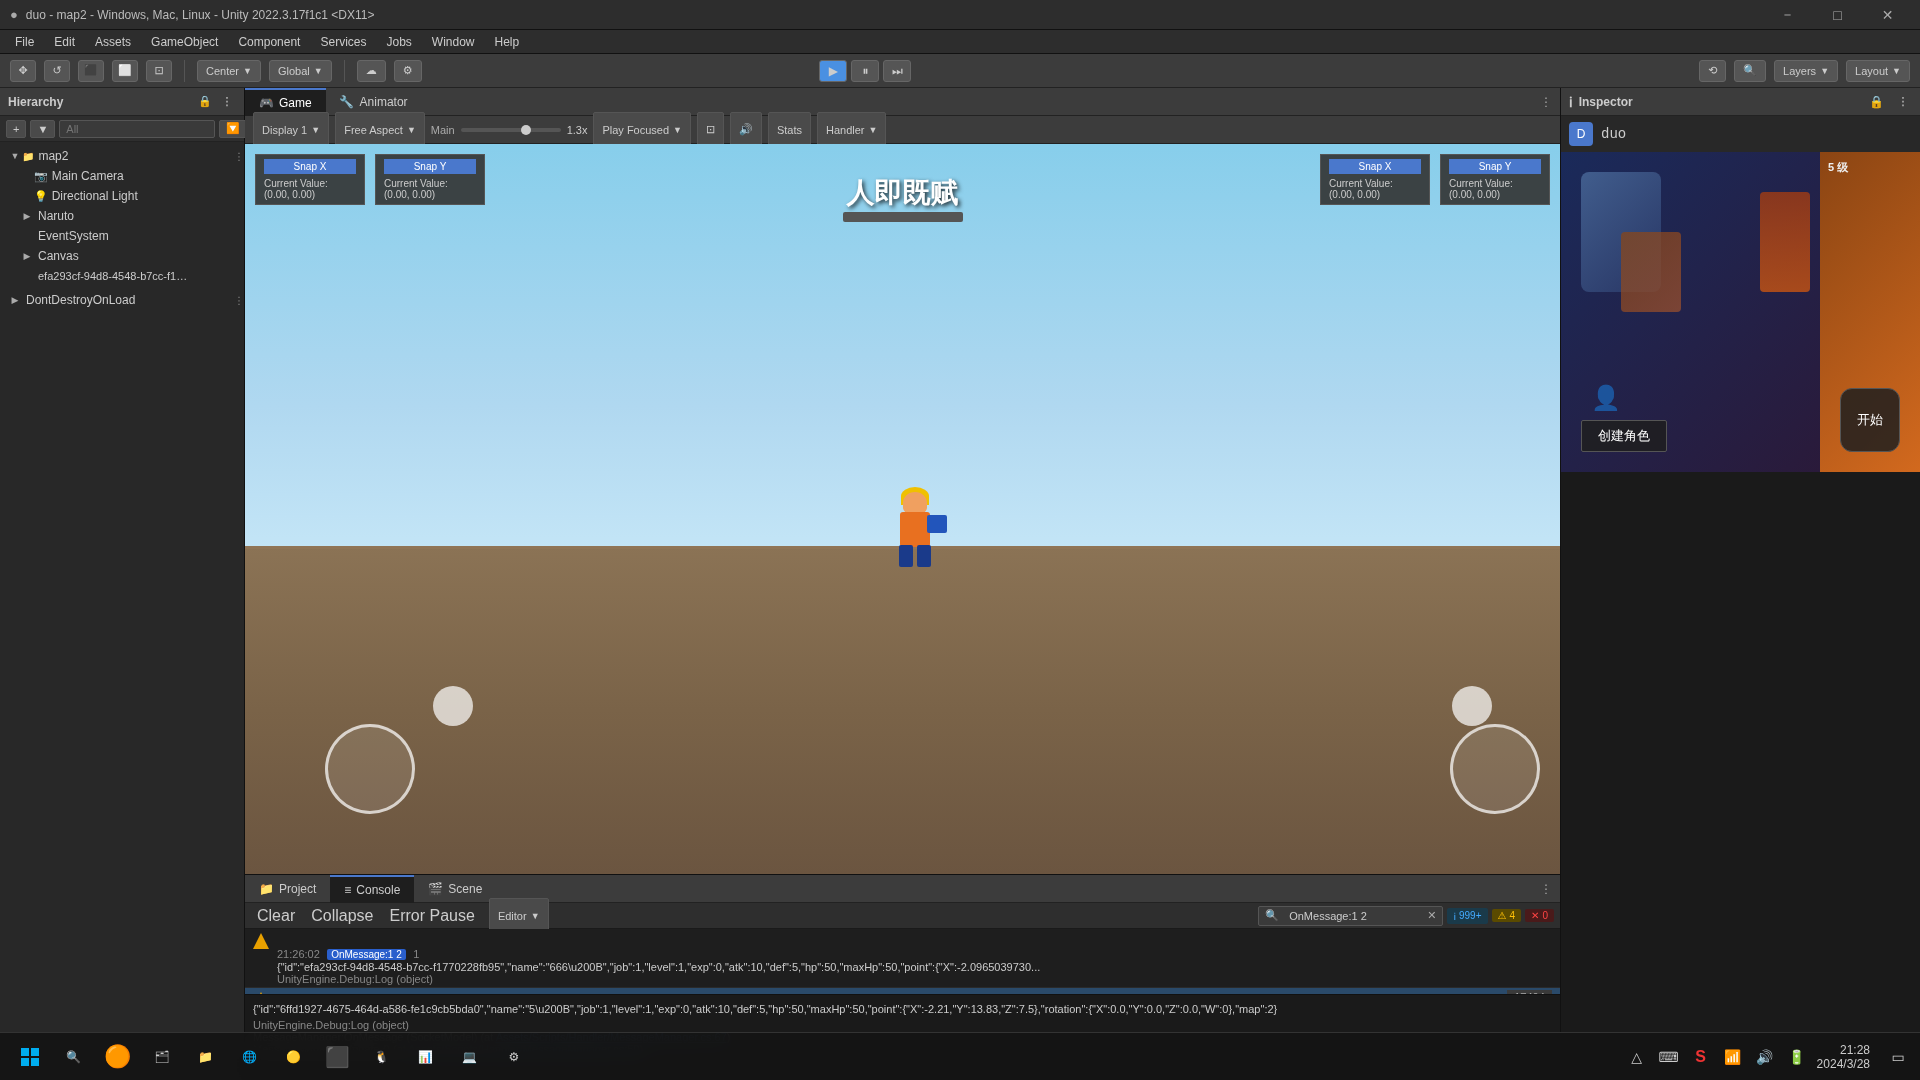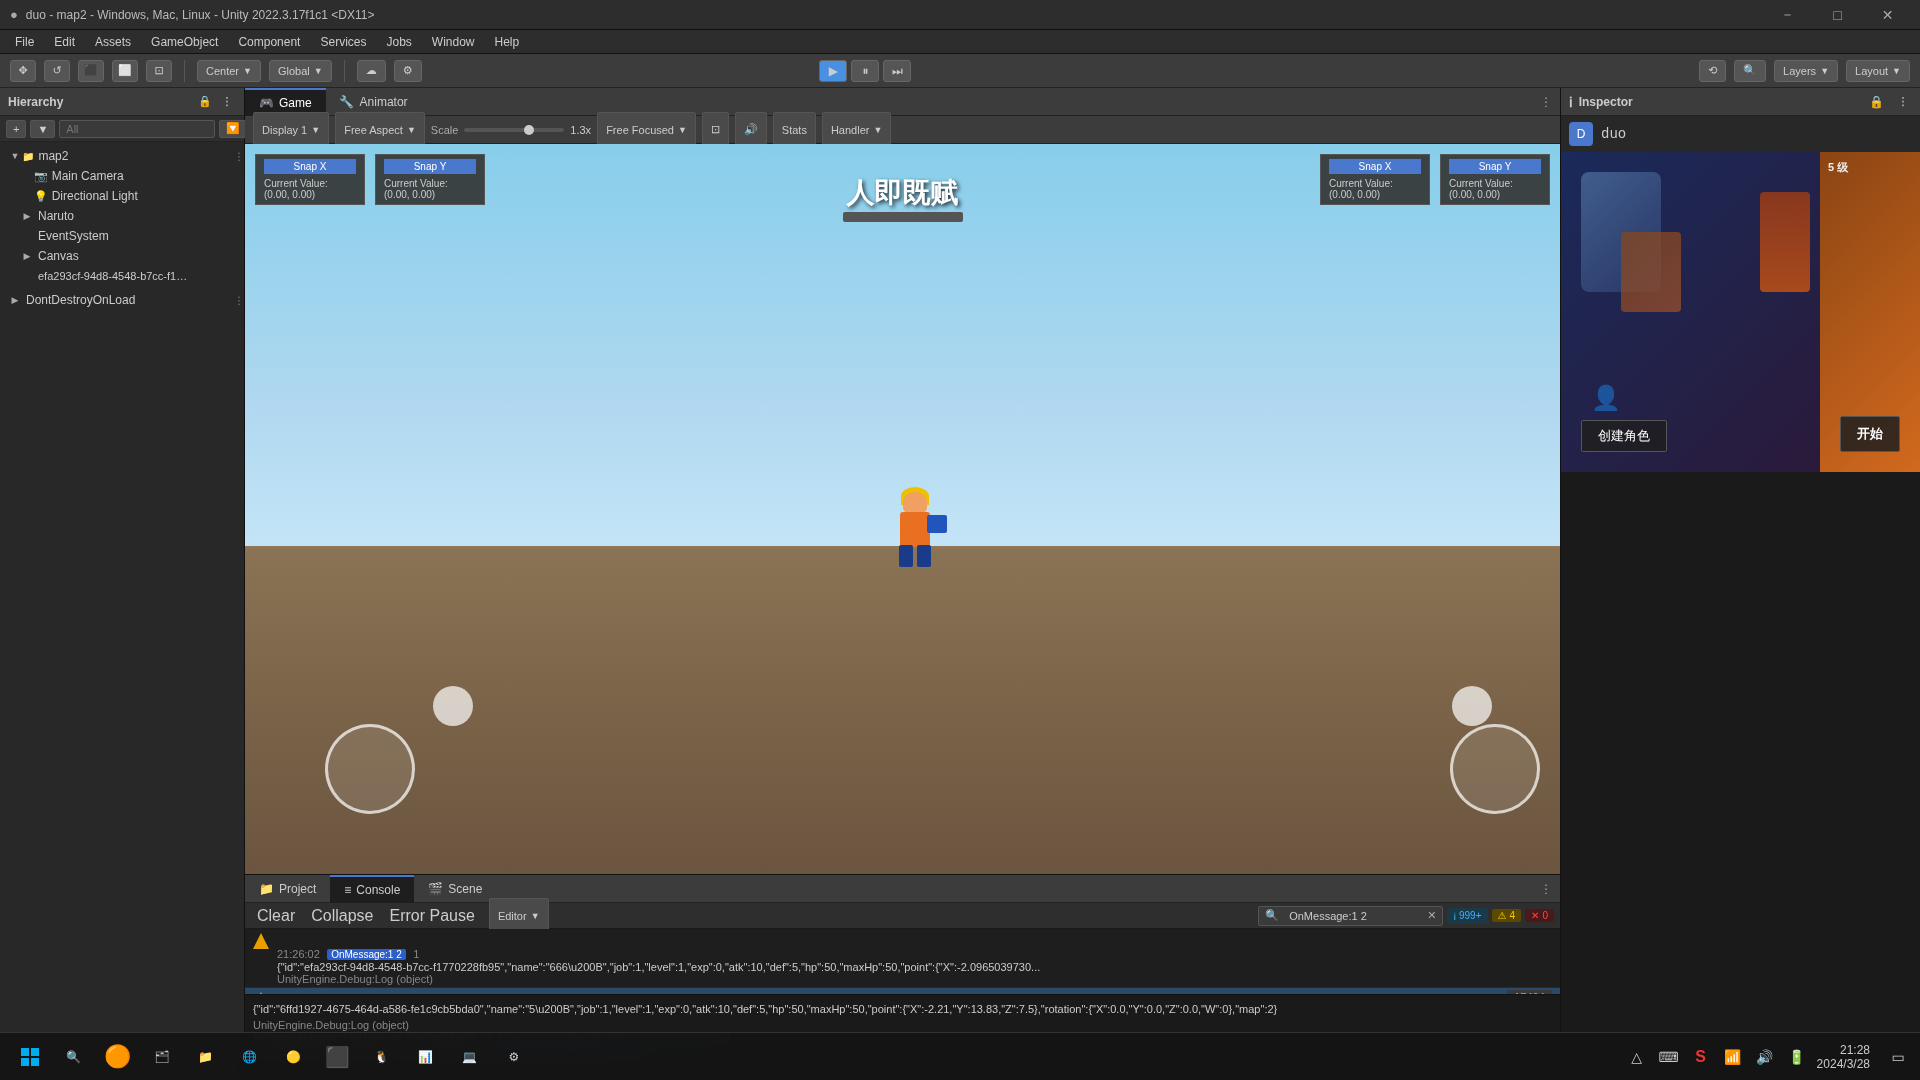--- a/index.html
+++ b/index.html
@@ -315,7 +315,7 @@
         <span class="arrow">▼</span>
       </div>
       <div style="display:flex; align-items:center; gap:6px;">
-        <span style="font-size:11px; color:#aaa;">Scale</span>
+        <span style="font-size:11px; color:#aaa;">Main</span>
         <div class="scale-slider">
           <div class="scale-thumb"></div>
         </div>

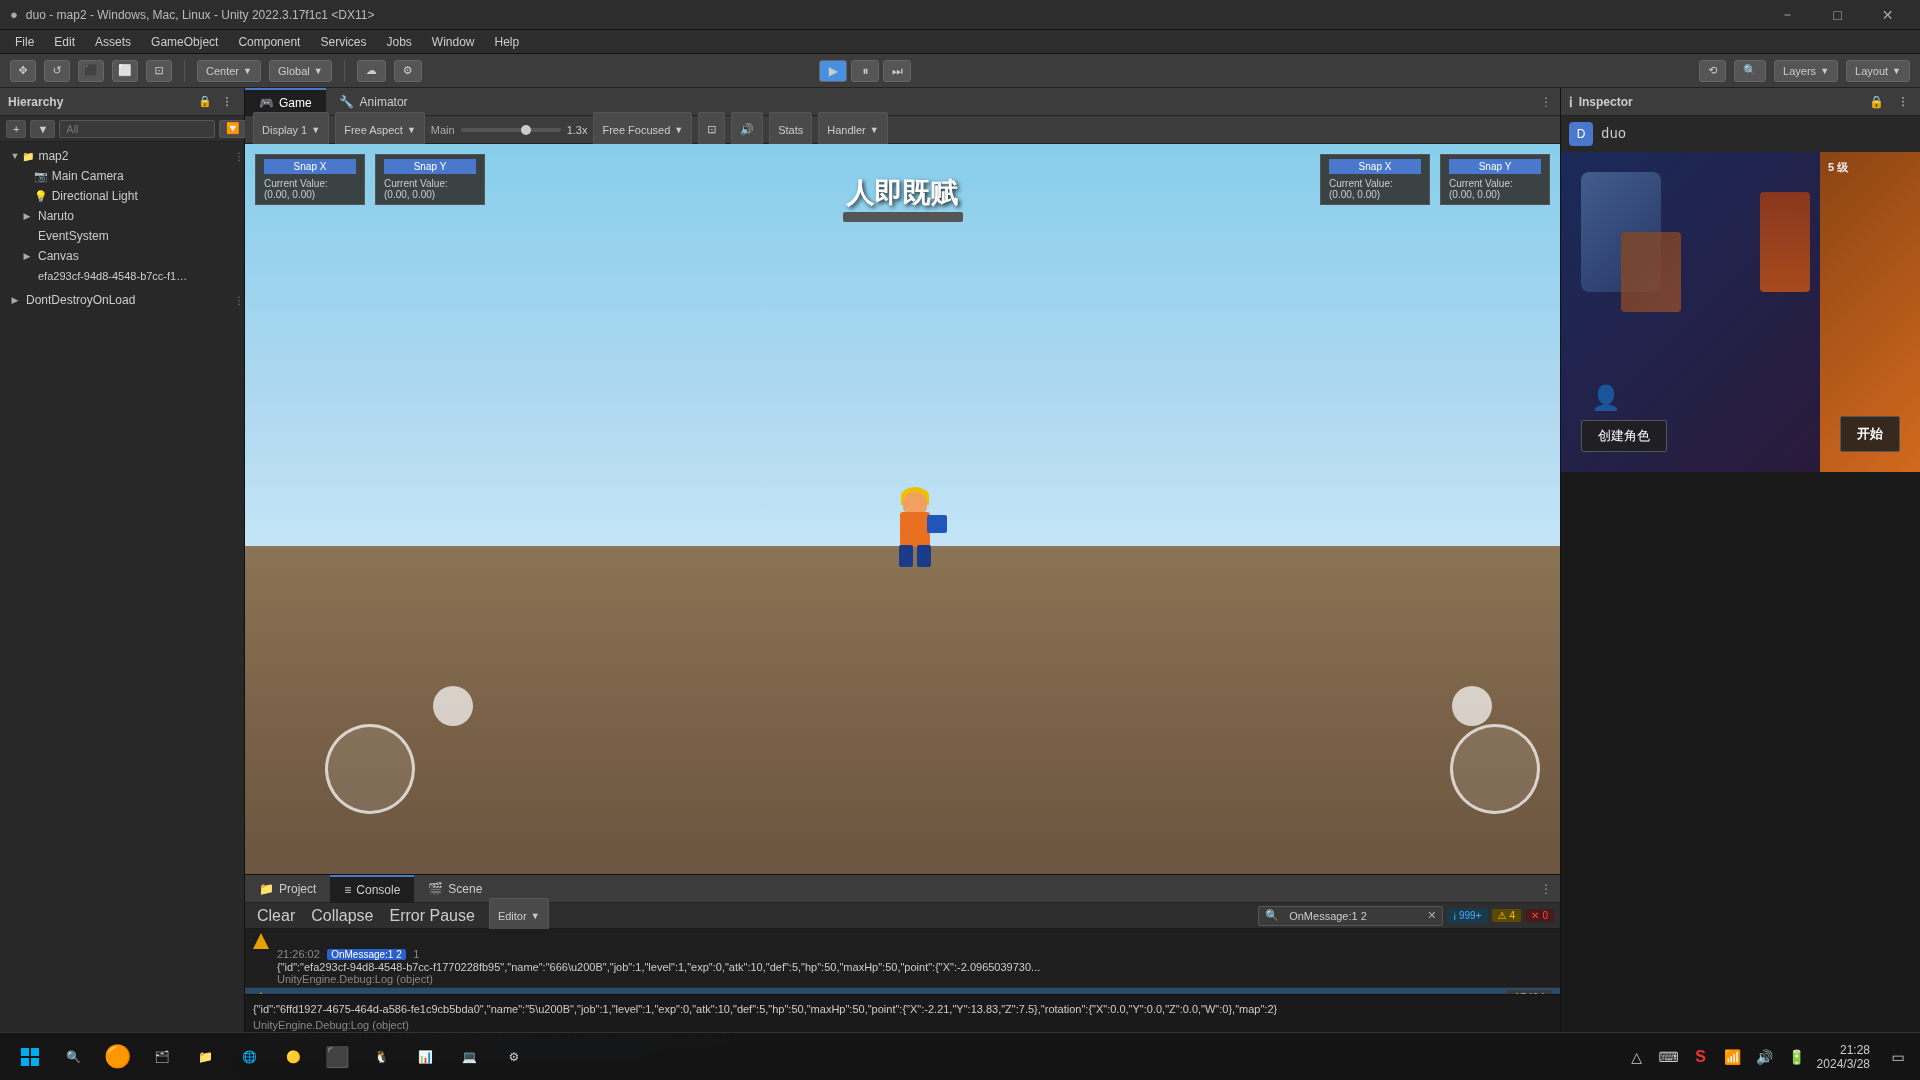--- a/index.html
+++ b/index.html
@@ -322,7 +322,7 @@
         <span style="font-size:11px; color:#ccc;">1.3x</span>
       </div>
       <div class="game-tb-btn">
-        <span>Free Focused</span>
+        <span>Play Focused</span>
         <span class="arrow">▼</span>
       </div>
       <div class="game-tb-btn">⊡</div>

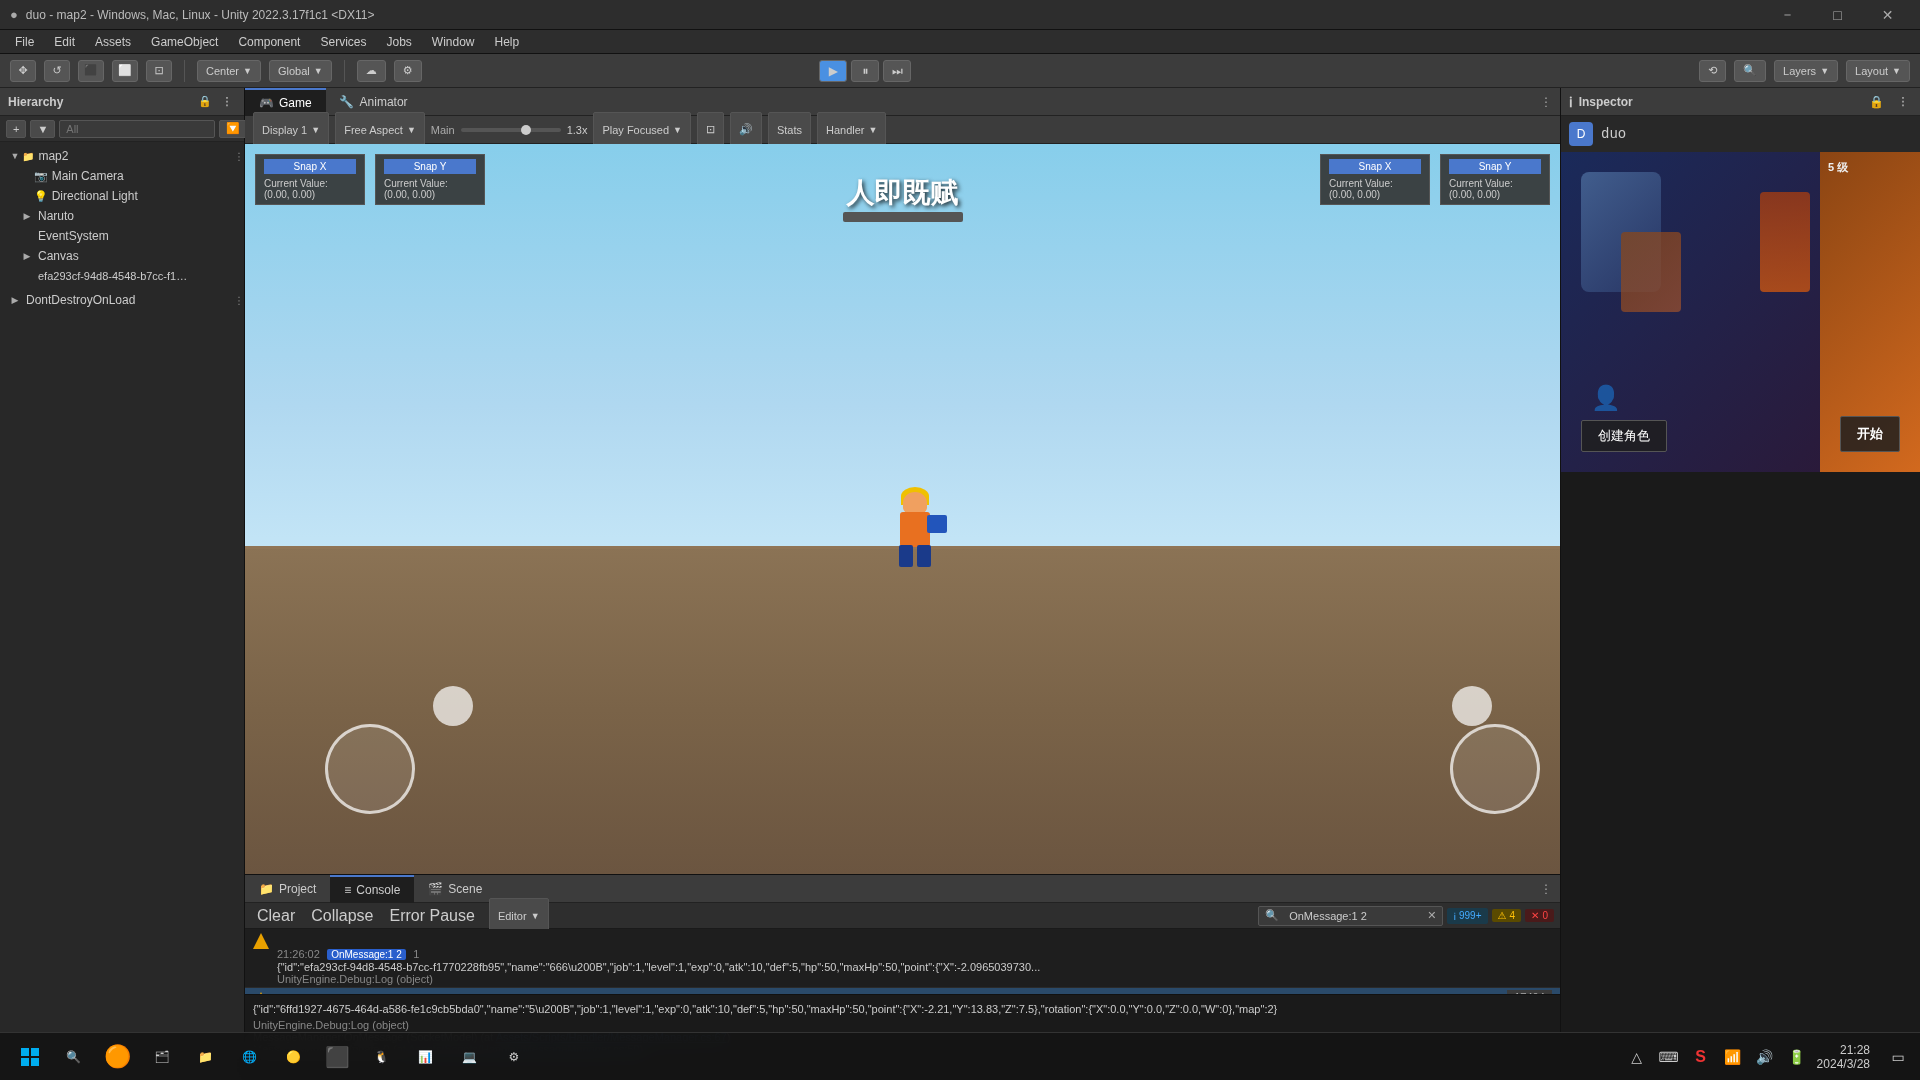--- a/index.html
+++ b/index.html
@@ -143,7 +143,7 @@
     .duo-art-left { flex: 1; background: linear-gradient(135deg, #1a2a5a, #2a1a3a); position: relative; overflow: hidden; }
     .duo-art-right { width: 100px; background: linear-gradient(135deg, #8B4513, #D2691E); }
     .duo-create-btn { position: absolute; bottom: 20px; left: 20px; background: rgba(30,30,30,0.85); color: white; padding: 6px 16px; font-size: 13px; border-radius: 2px; cursor: pointer; border: 1px solid #555; }
-    .duo-open-btn { position: absolute; bottom: 20px; right: 20px; background: rgba(30,30,30,0.85); color: white; padding: 8px 16px; font-size: 13px; border-radius: 2px; cursor: pointer; border: 1px solid #555; font-weight: bold; }
+    .duo-open-btn { position: absolute; bottom: 20px; right: 20px; background: rgba(30,30,30,0.85); color: white; padding: 22px 16px; font-size: 13px; border-radius: 12px; cursor: pointer; border: 1px solid #555; }
 
     
     #taskbar { position: fixed; bottom: 0; left: 0; width: 1920px; height: 48px; background: rgba(20,20,20,0.95); backdrop-filter: blur(10px); border-top: 1px solid #333; display: flex; align-items: center; padding: 0 10px; gap: 4px; }

